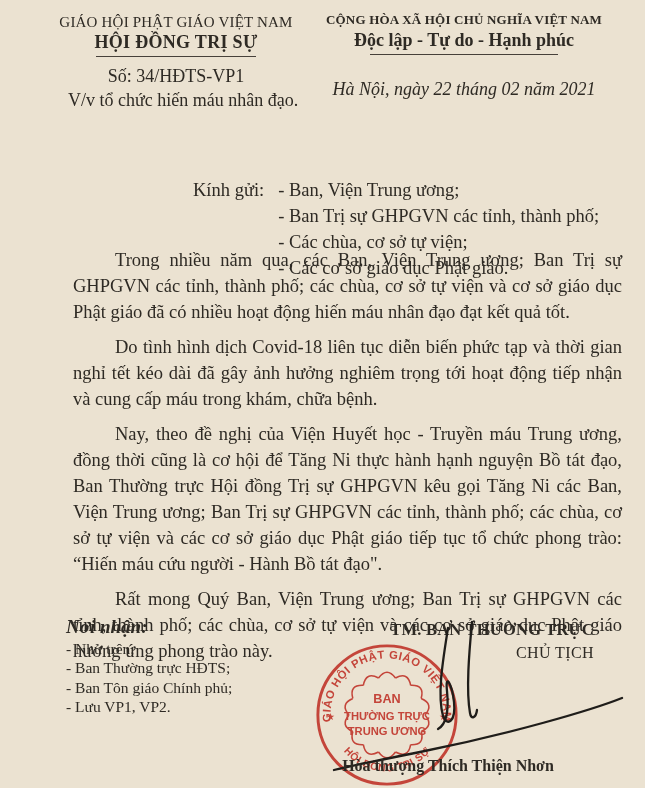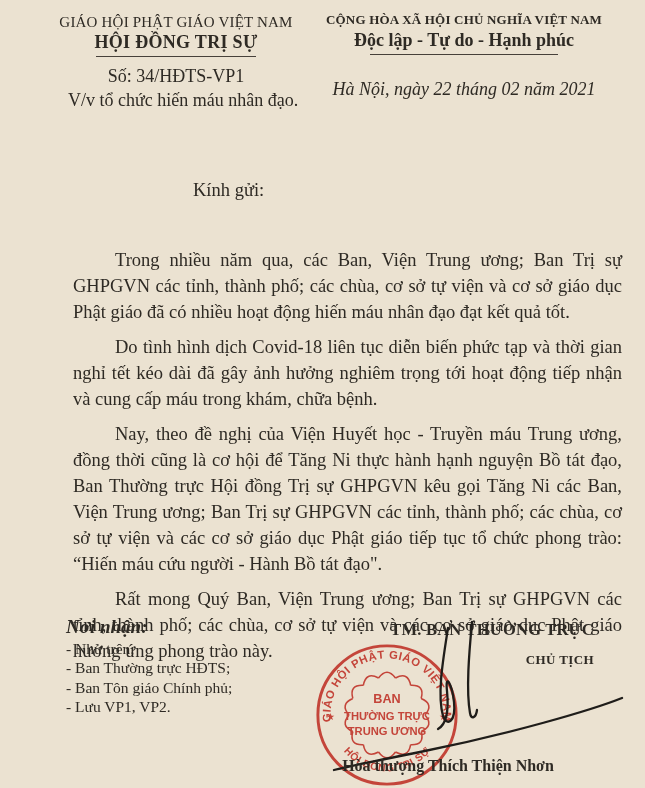--- a/index.html
+++ b/index.html
@@ -73,6 +73,12 @@
 
 <div class="abs kinhgui">
   <div class="kg-label">Kính gửi:</div>
+  <div class="kg-list">
+    <div>- Ban, Viện Trung ương;</div>
+    <div>- Ban Trị sự GHPGVN các tỉnh, thành phố;</div>
+    <div>- Các chùa, cơ sở tự viện;</div>
+    <div>- Các cơ sở giáo dục Phật giáo.</div>
+  </div>
 </div>
 
 <div class="abs body-text">

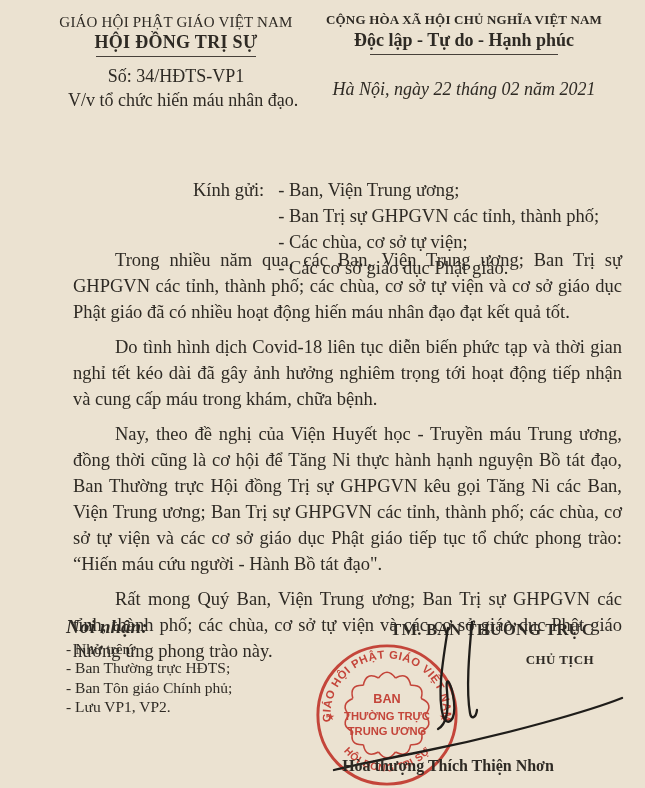--- a/index.html
+++ b/index.html
@@ -46,7 +46,7 @@
   .nn-label{font-size:19px;font-weight:bold;font-style:italic;margin-bottom:2px;}
   .signblock{left:350px;top:620px;width:244px;text-align:right;}
   .sign-line1{font-size:16.5px;font-weight:bold;letter-spacing:.2px;}
-  .sign-line2{font-size:13px;font-weight:bold;margin-top:12px;letter-spacing:.4px;}
+  .sign-line2{font-size:16px;font-weight:normal;margin-top:4px;letter-spacing:.4px;}
   .signer-name{left:330px;top:757px;width:236px;text-align:center;font-size:16px;font-weight:bold;white-space:nowrap;}
   .seal-svg{left:312px;top:642px;}
   .sig-svg{left:330px;top:610px;pointer-events:none;}

